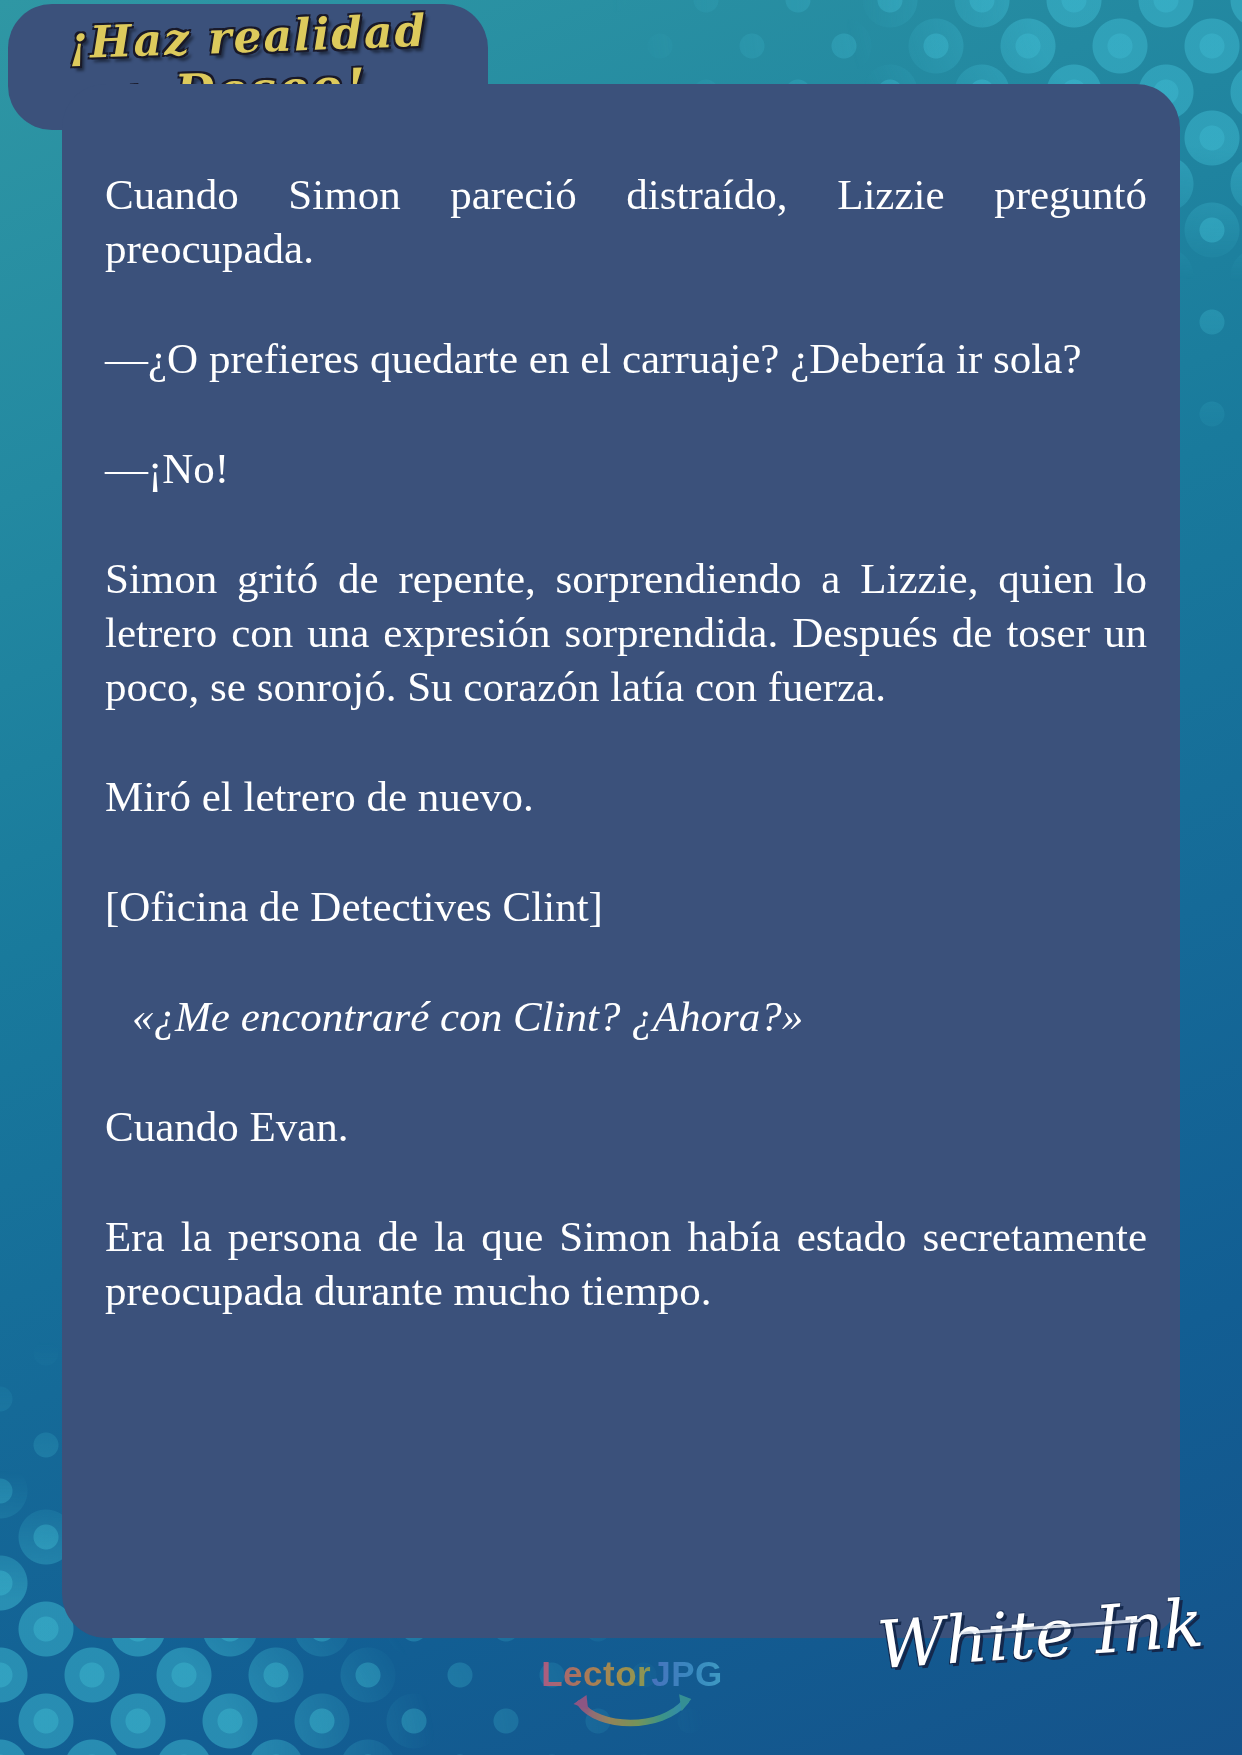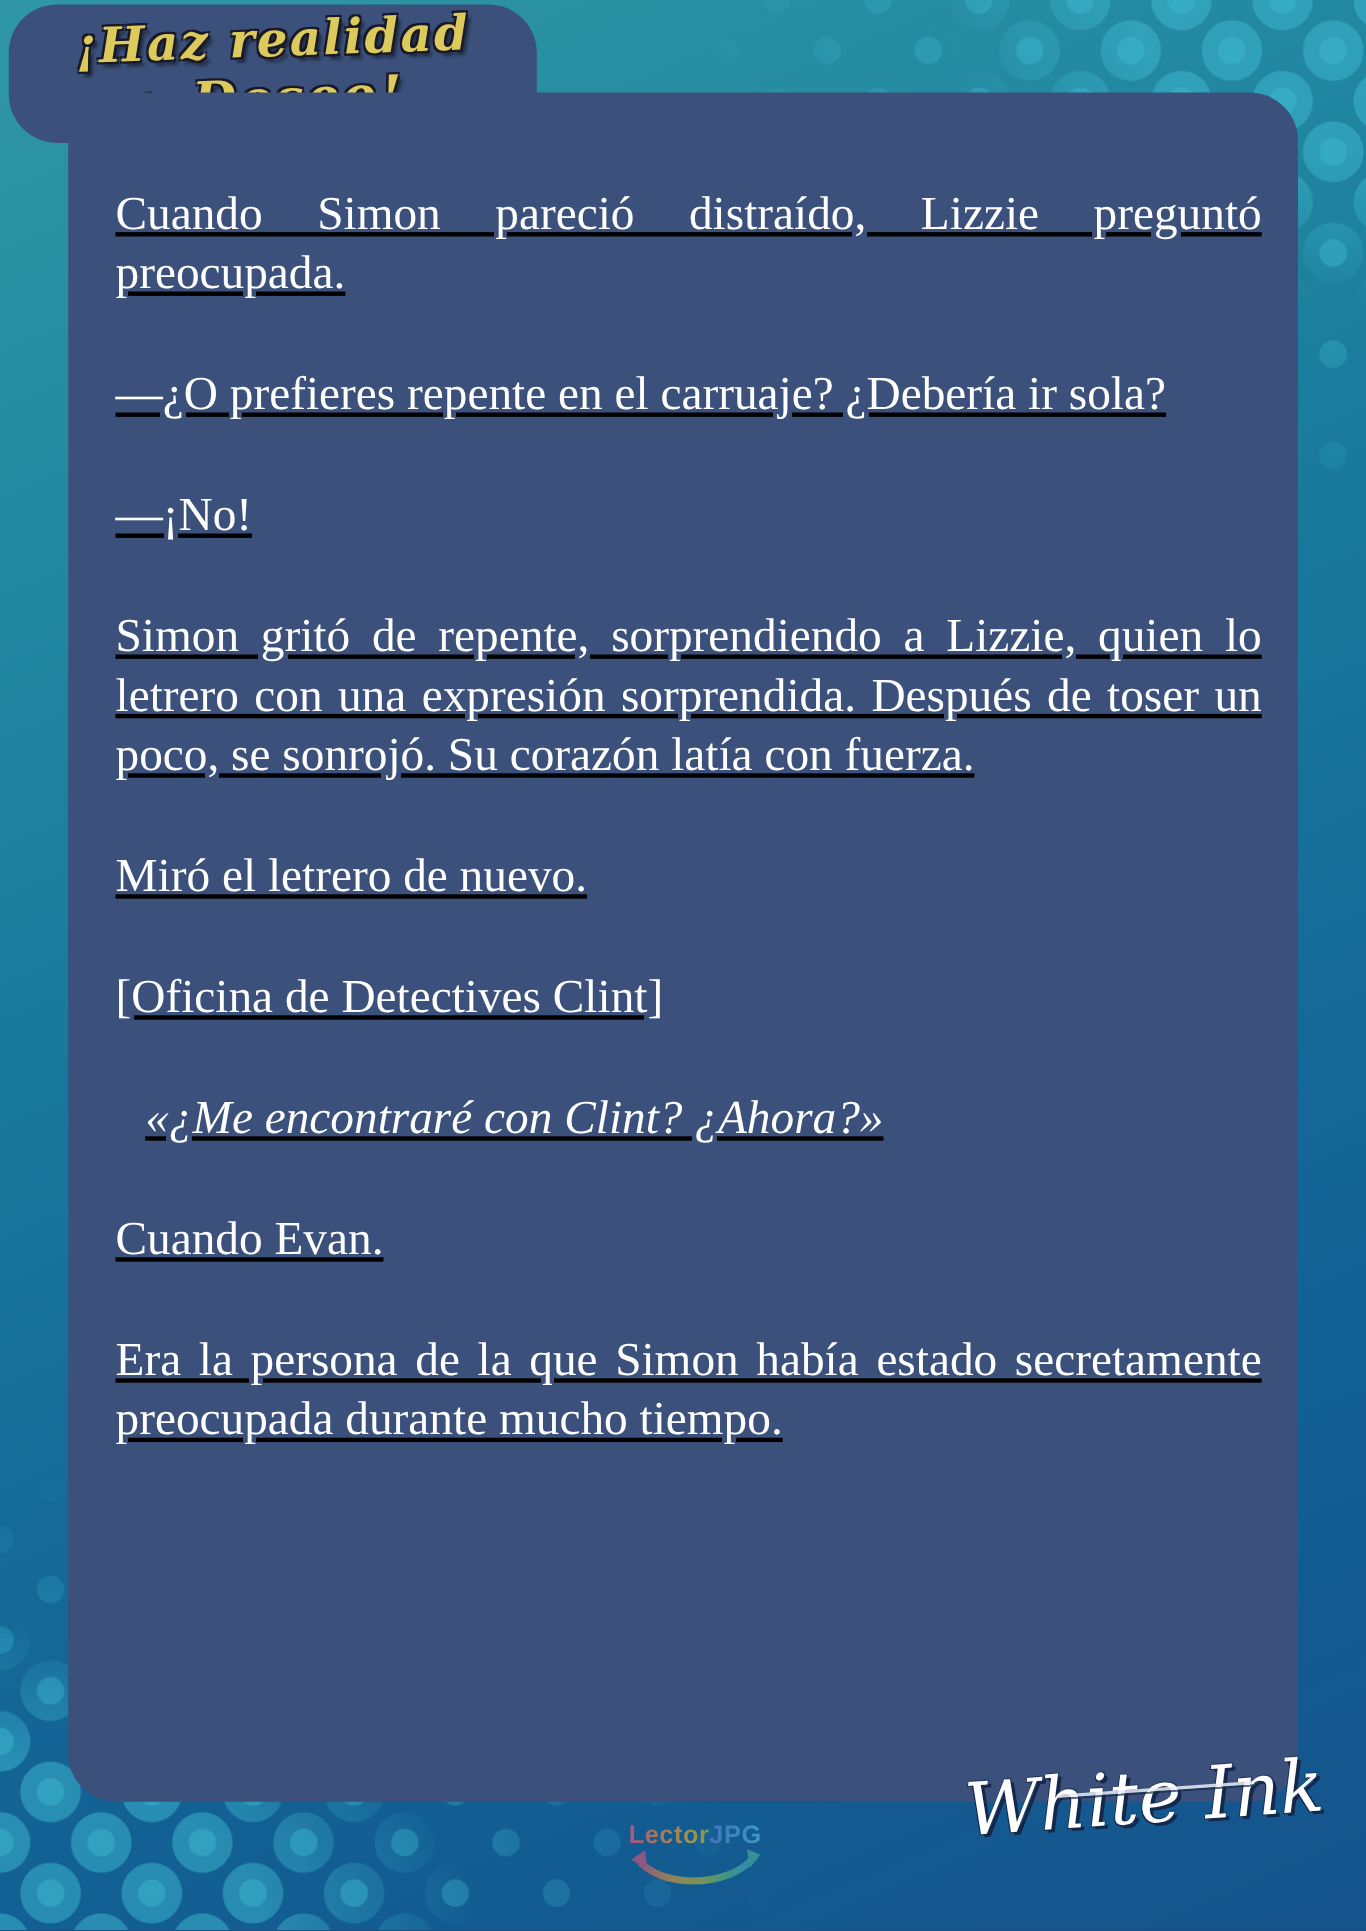--- a/index.html
+++ b/index.html
@@ -86,7 +86,7 @@
     background:#3b517b;border-radius:44px;z-index:2;
   }
   .text-block{
-    position:absolute;left:43px;top:84px;width:1042px;text-decoration:underline;
+    position:absolute;left:43px;top:84px;width:1042px;
   }
   .text-block p{
     margin:0 0 56px 0;

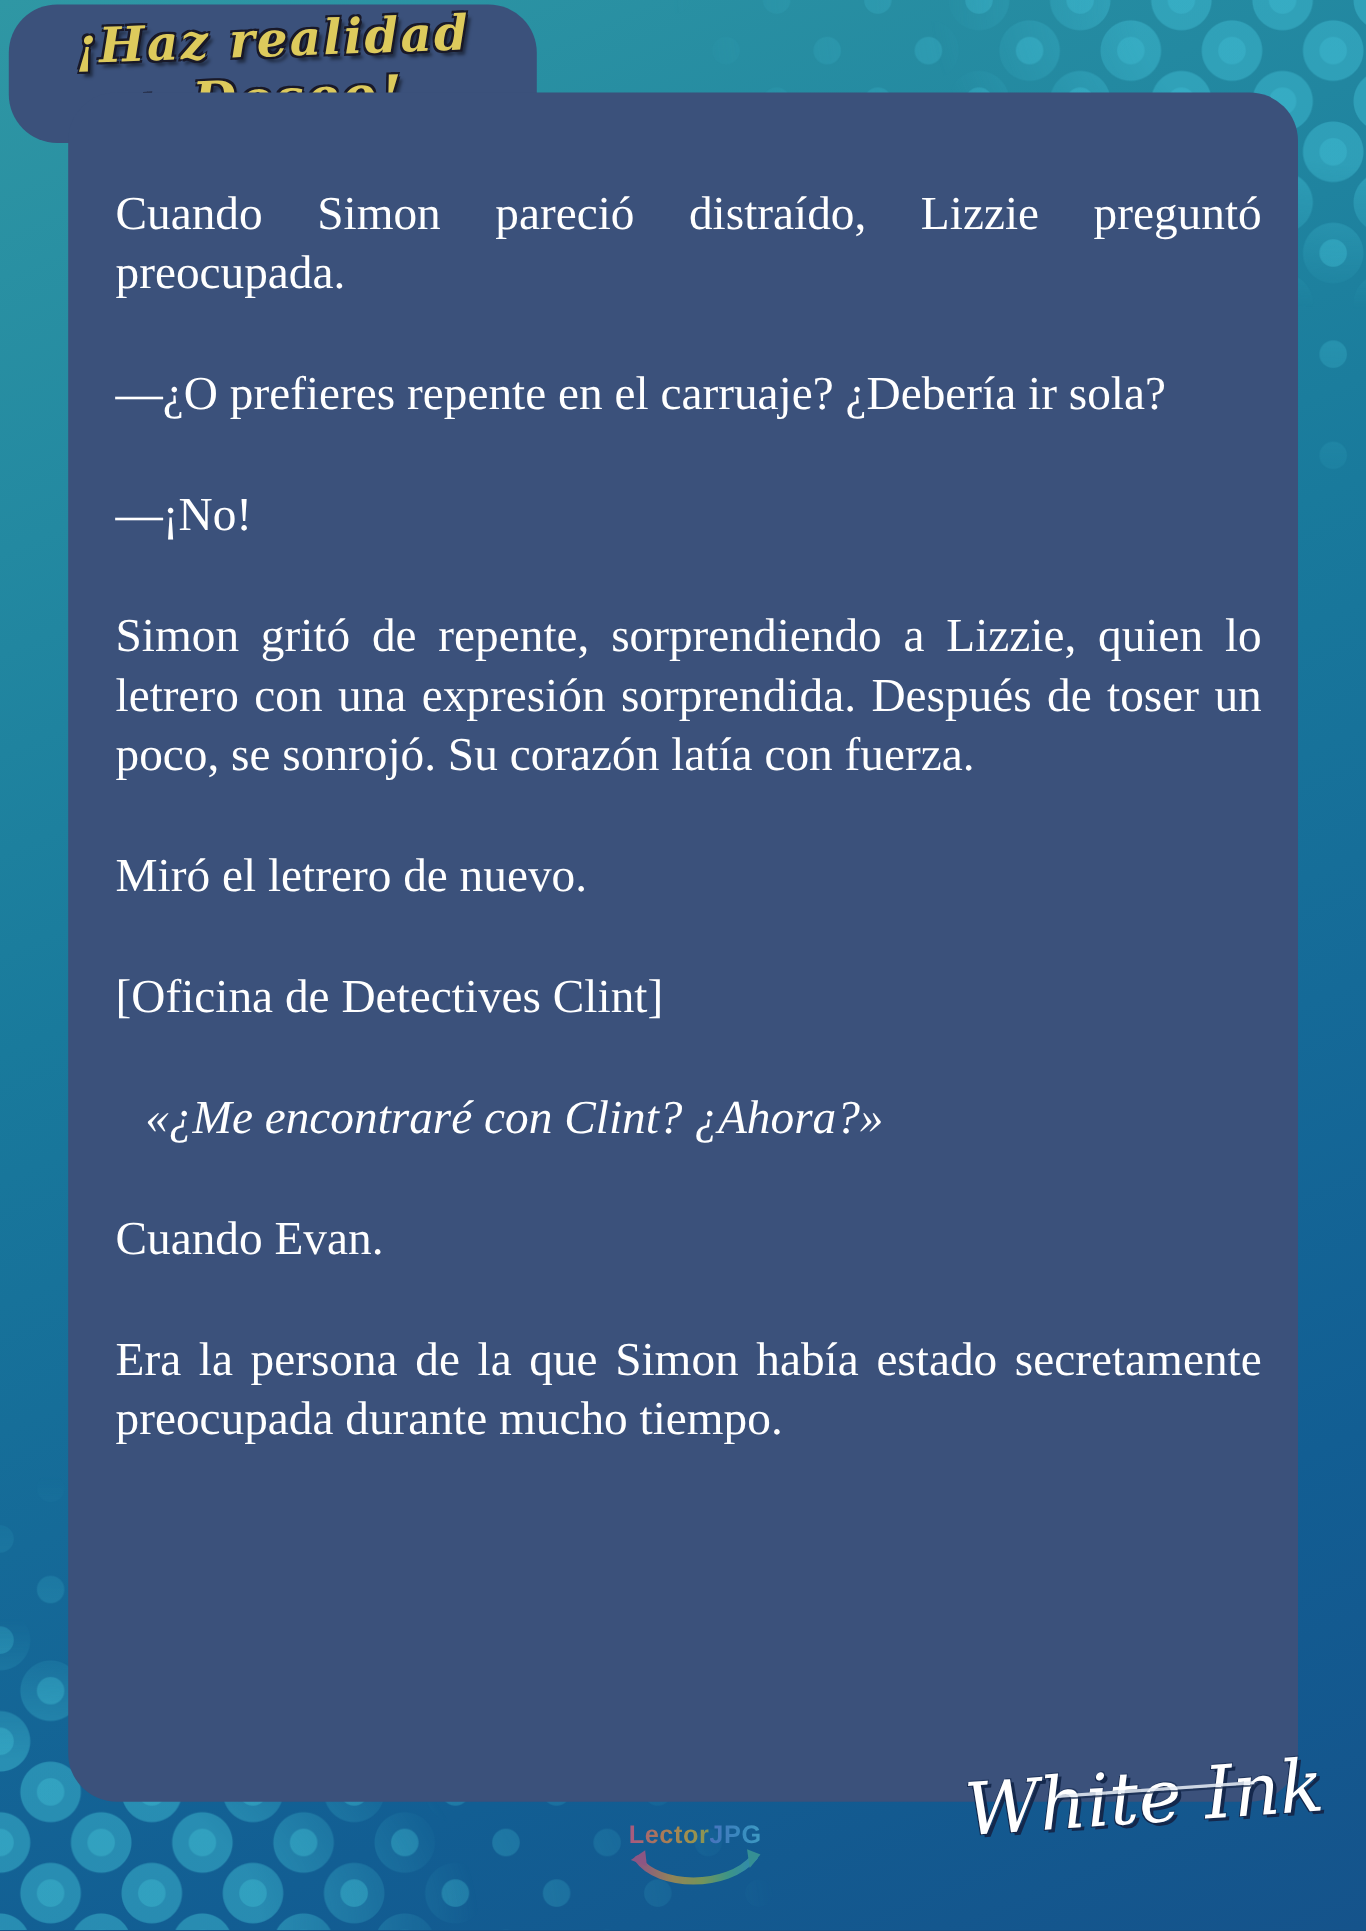--- a/index.html
+++ b/index.html
@@ -150,7 +150,7 @@
   <div class="panel">
     <div class="text-block">
       <p>Cuando Simon pareció distraído, Lizzie preguntó preocupada.</p>
-      <p>—¿O prefieres repente en el carruaje? ¿Debería ir sola?</p>
+      <p>—¿O prefieres quedarte en el carruaje? ¿Debería ir sola?</p>
       <p>—¡No!</p>
       <p>Simon gritó de repente, sorprendiendo a Lizzie, quien lo letrero con una expresión sorprendida. Después de toser un poco, se sonrojó. Su corazón latía con fuerza.</p>
       <p>Miró el letrero de nuevo.</p>

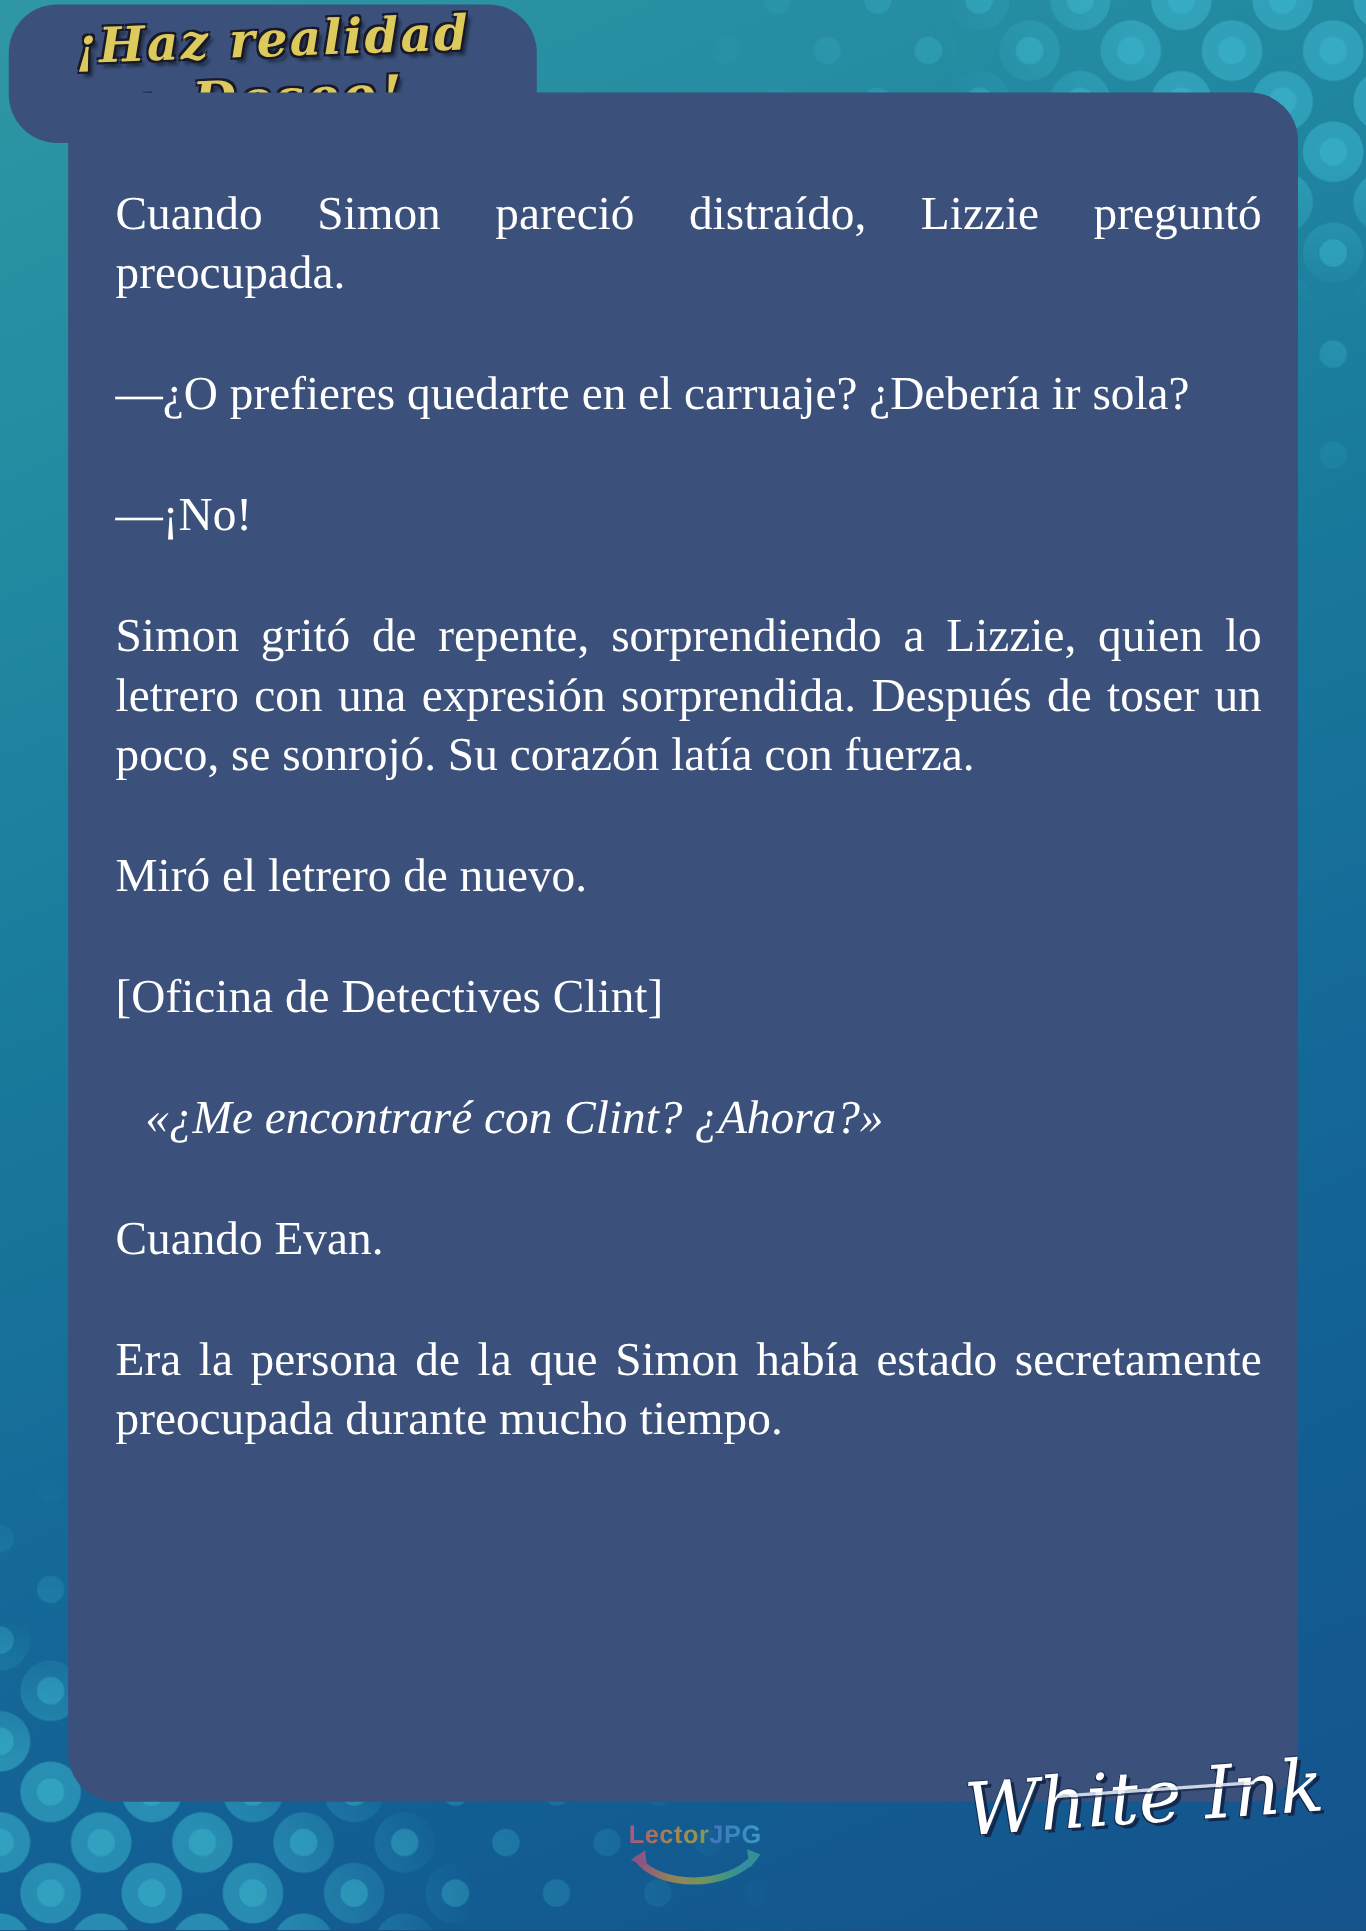--- a/index.html
+++ b/index.html
@@ -103,7 +103,7 @@
   }
   .reader-logo .wordmark{
     font-family:"Liberation Sans", sans-serif;
-    font-weight:bold;font-size:23px;letter-spacing:.5px;
+    font-weight:bold;font-size:35px;letter-spacing:.5px;
   }
   .reader-logo .w1{
     background:linear-gradient(90deg,#c2587f 0%,#c57f4e 40%,#b89a42 75%,#9aa04a 100%);

